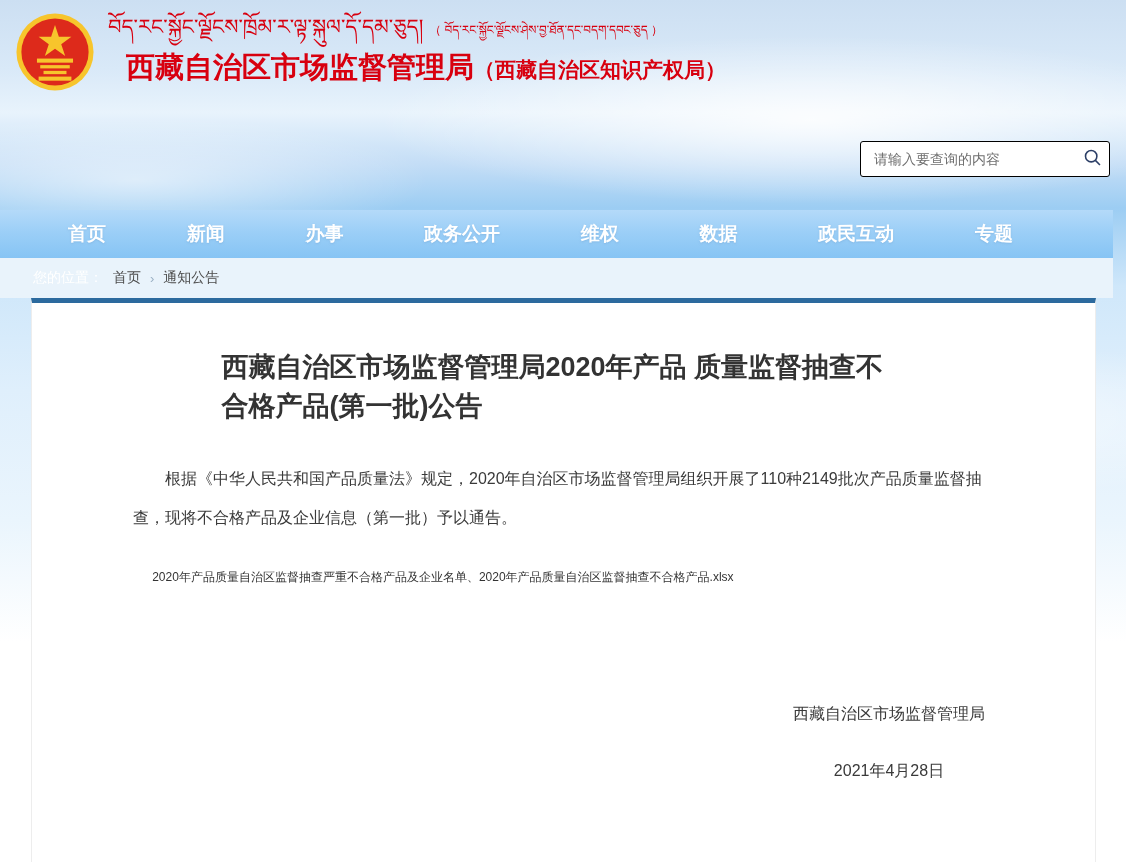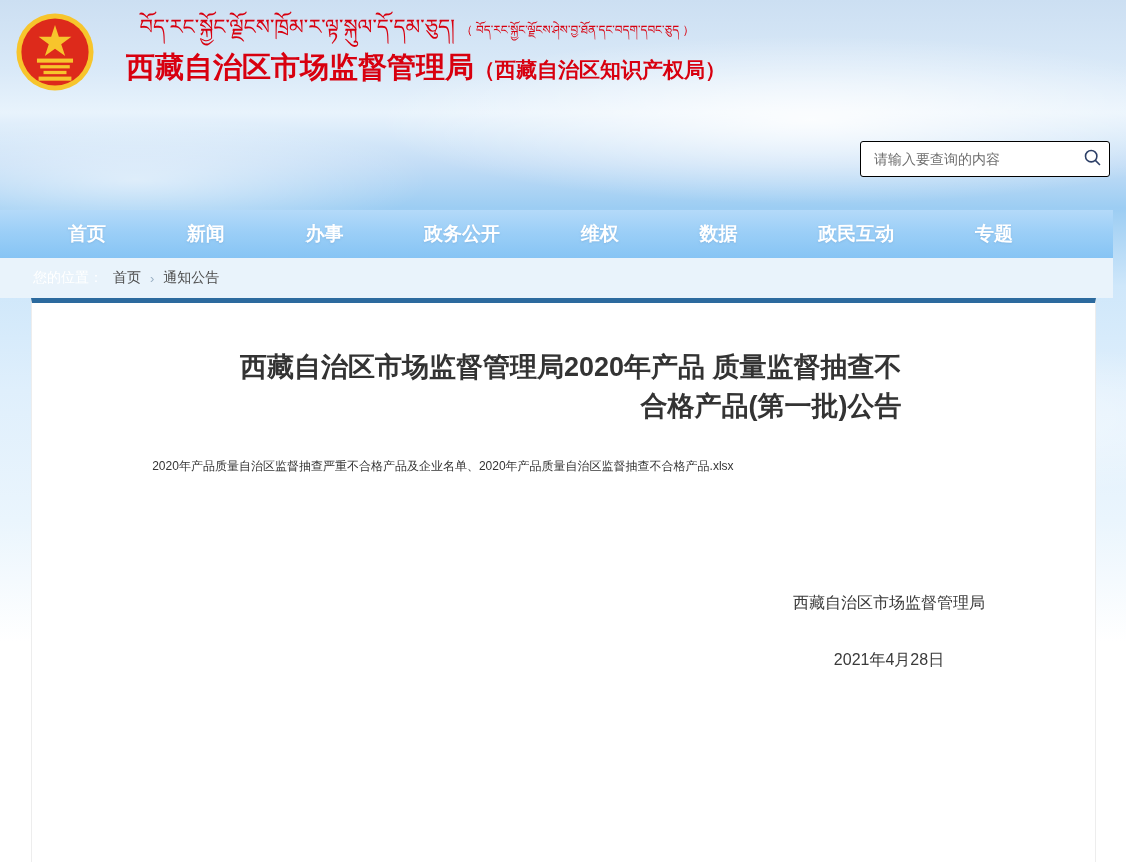--- a/index.html
+++ b/index.html
@@ -21,7 +21,7 @@
   .site-header { position: relative; height: 110px; }
   .emblem { position: absolute; left: 14px; top: 11px; width: 82px; height: 82px; }
   .masthead { position: absolute; left: 108px; top: 12px; }
-  .tibetan-line { color: var(--red); font-size: 21px; line-height: 30px; white-space: nowrap; text-align: center; }
+  .tibetan-line { color: var(--red); font-size: 21px; line-height: 30px; white-space: nowrap; }
   .tibetan-line .paren { font-size: 12px; }
   .site-title-line { color: var(--red); font-weight: bold; font-size: 29px; line-height: 40px; margin-top: 2px; white-space: nowrap; margin-left: 18px; }
   .site-title-line .paren { font-size: 21px; }

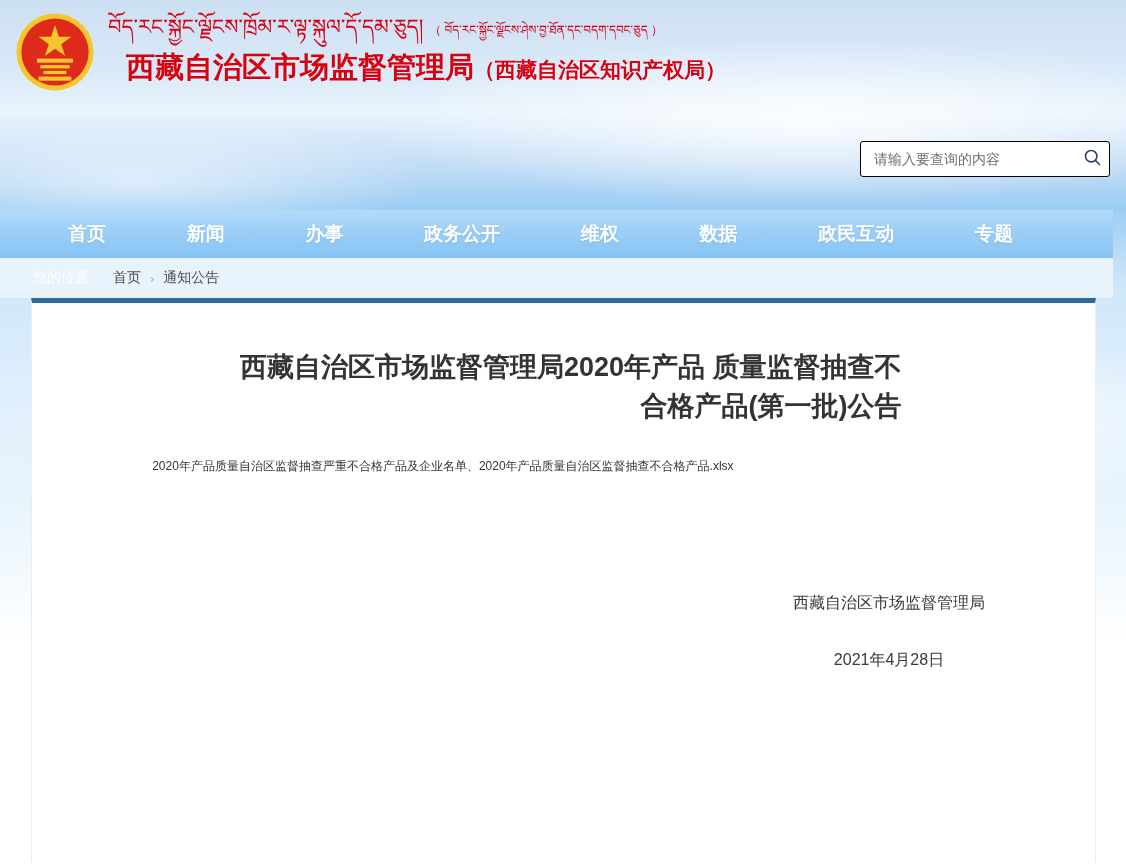--- a/index.html
+++ b/index.html
@@ -73,7 +73,7 @@
     padding: 45px 105px 30px 101px;
   }
   .article-title {
-    max-width: 680px; margin: 0 auto; text-align: right;
+    max-width: 680px; margin: 0 auto; text-align: left;
     font-size: 27px; font-weight: bold; color: #333333; line-height: 39px;
   }
   .article-body {

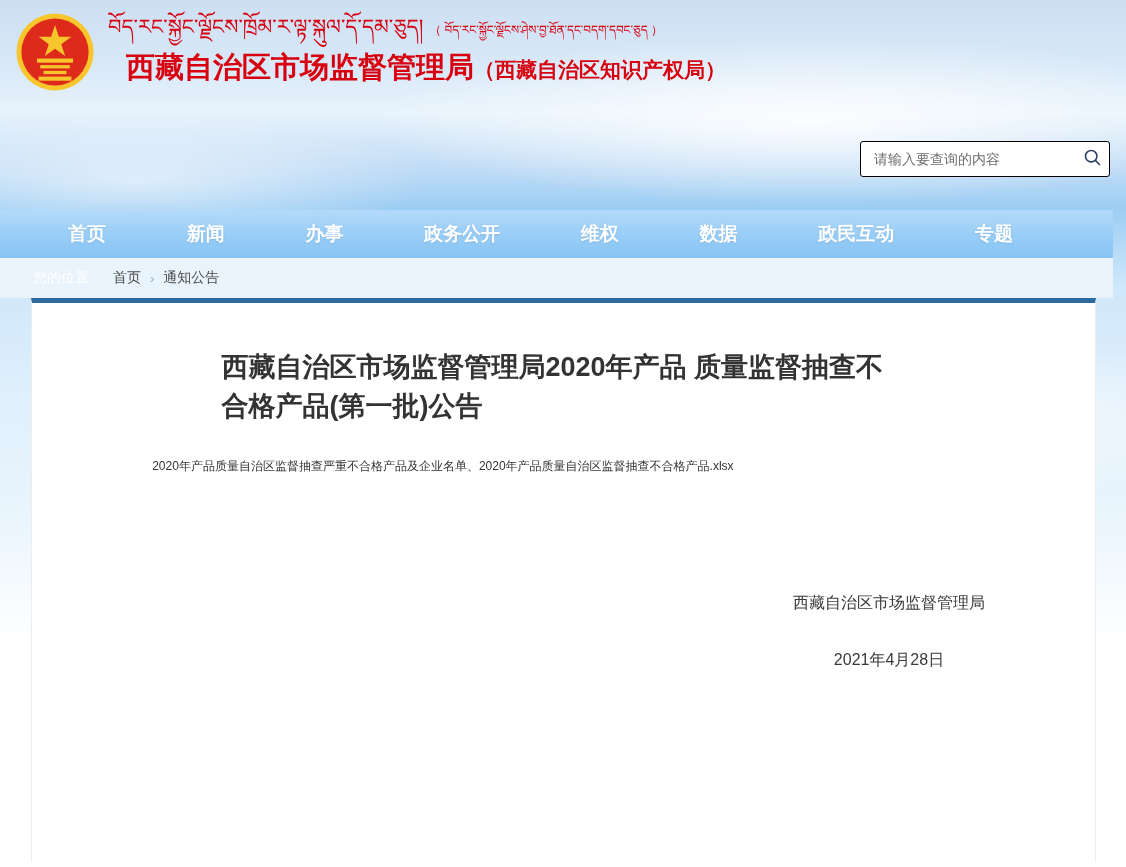--- a/index.html
+++ b/index.html
@@ -151,6 +151,7 @@
 <main class="content-box">
   <h1 class="article-title">西藏自治区市场监督管理局2020年产品 质量监督抽查不合格产品(第一批)公告</h1>
 
+  <p class="article-body">根据《中华人民共和国产品质量法》规定，2020年自治区市场监督管理局组织开展了110种2149批次产品质量监督抽查，现将不合格产品及企业信息（第一批）予以通告。</p>
 
 
   <p class="attachment-file">2020年产品质量自治区监督抽查严重不合格产品及企业名单、2020年产品质量自治区监督抽查不合格产品.xlsx</p>

